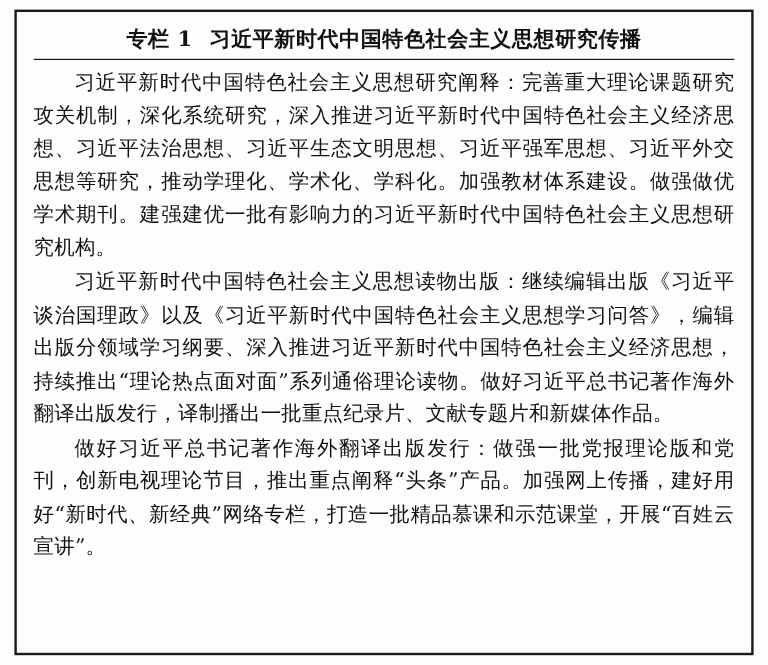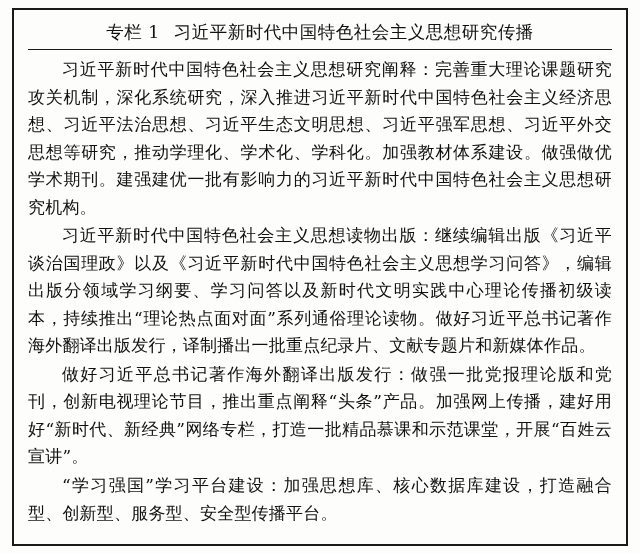--- a/index.html
+++ b/index.html
@@ -31,7 +31,7 @@
   }
   .title {
     text-align: center;
-    font-weight: normal;
+    font-weight: bold;
     font-size: 17.5px;
     letter-spacing: 0.5px;
     padding: 4px 0 3px 0;

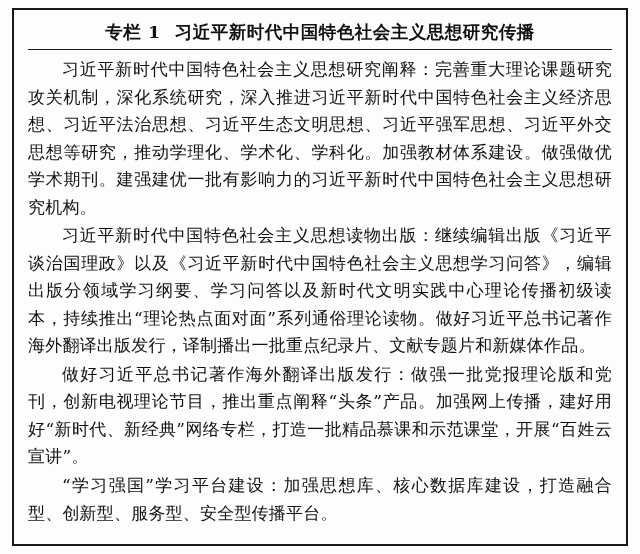--- a/index.html
+++ b/index.html
@@ -70,7 +70,7 @@
 
     <div class="body">
       <p class="para">习近平新时代中国特色社会主义思想研究阐释：完善重大理论课题研究攻关机制，深化系统研究，深入推进习近平新时代中国特色社会主义经济思想、习近平法治思想、习近平生态文明思想、习近平强军思想、习近平外交思想等研究，推动学理化、学术化、学科化。加强教材体系建设。做强做优学术期刊。建强建优一批有影响力的习近平新时代中国特色社会主义思想研究机构。</p>
-      <p class="para">习近平新时代中国特色社会主义思想读物出版：继续编辑出版《习近平谈治国理政》以及《习近平新时代中国特色社会主义思想学习问答》，编辑出版分领域学习纲要、学习问答以及新时代文明实践中心理论传播初级读本，持续推出“理论热点面对面”系列通俗理论读物。做好习近平总书记著作海外翻译出版发行，译制播出一批重点纪录片、文献专题片和新媒体作品。</p>
+      <p class="para">习近平新时代中国特色社会主义思想读物出版：继续编辑出版《习近平谈治国理政》以及《习近平新时代中国特色社会主义思想学习问答》，编辑出版分领域学习纲要、深入推进习近平新时代中国特色社会主义经济思想，持续推出“理论热点面对面”系列通俗理论读物。做好习近平总书记著作海外翻译出版发行，译制播出一批重点纪录片、文献专题片和新媒体作品。</p>
       <p class="para">做好习近平总书记著作海外翻译出版发行：做强一批党报理论版和党刊，创新电视理论节目，推出重点阐释“头条”产品。加强网上传播，建好用好“新时代、新经典”网络专栏，打造一批精品慕课和示范课堂，开展“百姓云宣讲”。</p>
       <p class="para">“学习强国”学习平台建设：加强思想库、核心数据库建设，打造融合型、创新型、服务型、安全型传播平台。</p>
     </div>

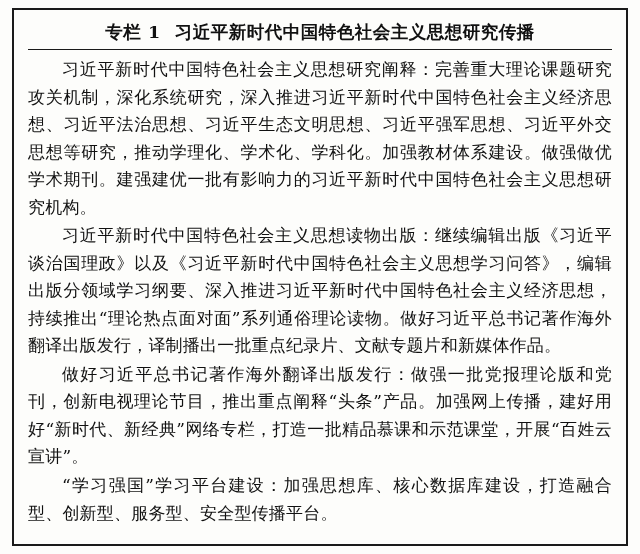--- a/index.html
+++ b/index.html
@@ -72,7 +72,6 @@
       <p class="para">习近平新时代中国特色社会主义思想研究阐释：完善重大理论课题研究攻关机制，深化系统研究，深入推进习近平新时代中国特色社会主义经济思想、习近平法治思想、习近平生态文明思想、习近平强军思想、习近平外交思想等研究，推动学理化、学术化、学科化。加强教材体系建设。做强做优学术期刊。建强建优一批有影响力的习近平新时代中国特色社会主义思想研究机构。</p>
       <p class="para">习近平新时代中国特色社会主义思想读物出版：继续编辑出版《习近平谈治国理政》以及《习近平新时代中国特色社会主义思想学习问答》，编辑出版分领域学习纲要、深入推进习近平新时代中国特色社会主义经济思想，持续推出“理论热点面对面”系列通俗理论读物。做好习近平总书记著作海外翻译出版发行，译制播出一批重点纪录片、文献专题片和新媒体作品。</p>
       <p class="para">做好习近平总书记著作海外翻译出版发行：做强一批党报理论版和党刊，创新电视理论节目，推出重点阐释“头条”产品。加强网上传播，建好用好“新时代、新经典”网络专栏，打造一批精品慕课和示范课堂，开展“百姓云宣讲”。</p>
-      <p class="para">“学习强国”学习平台建设：加强思想库、核心数据库建设，打造融合型、创新型、服务型、安全型传播平台。</p>
     </div>
 
   </div>

